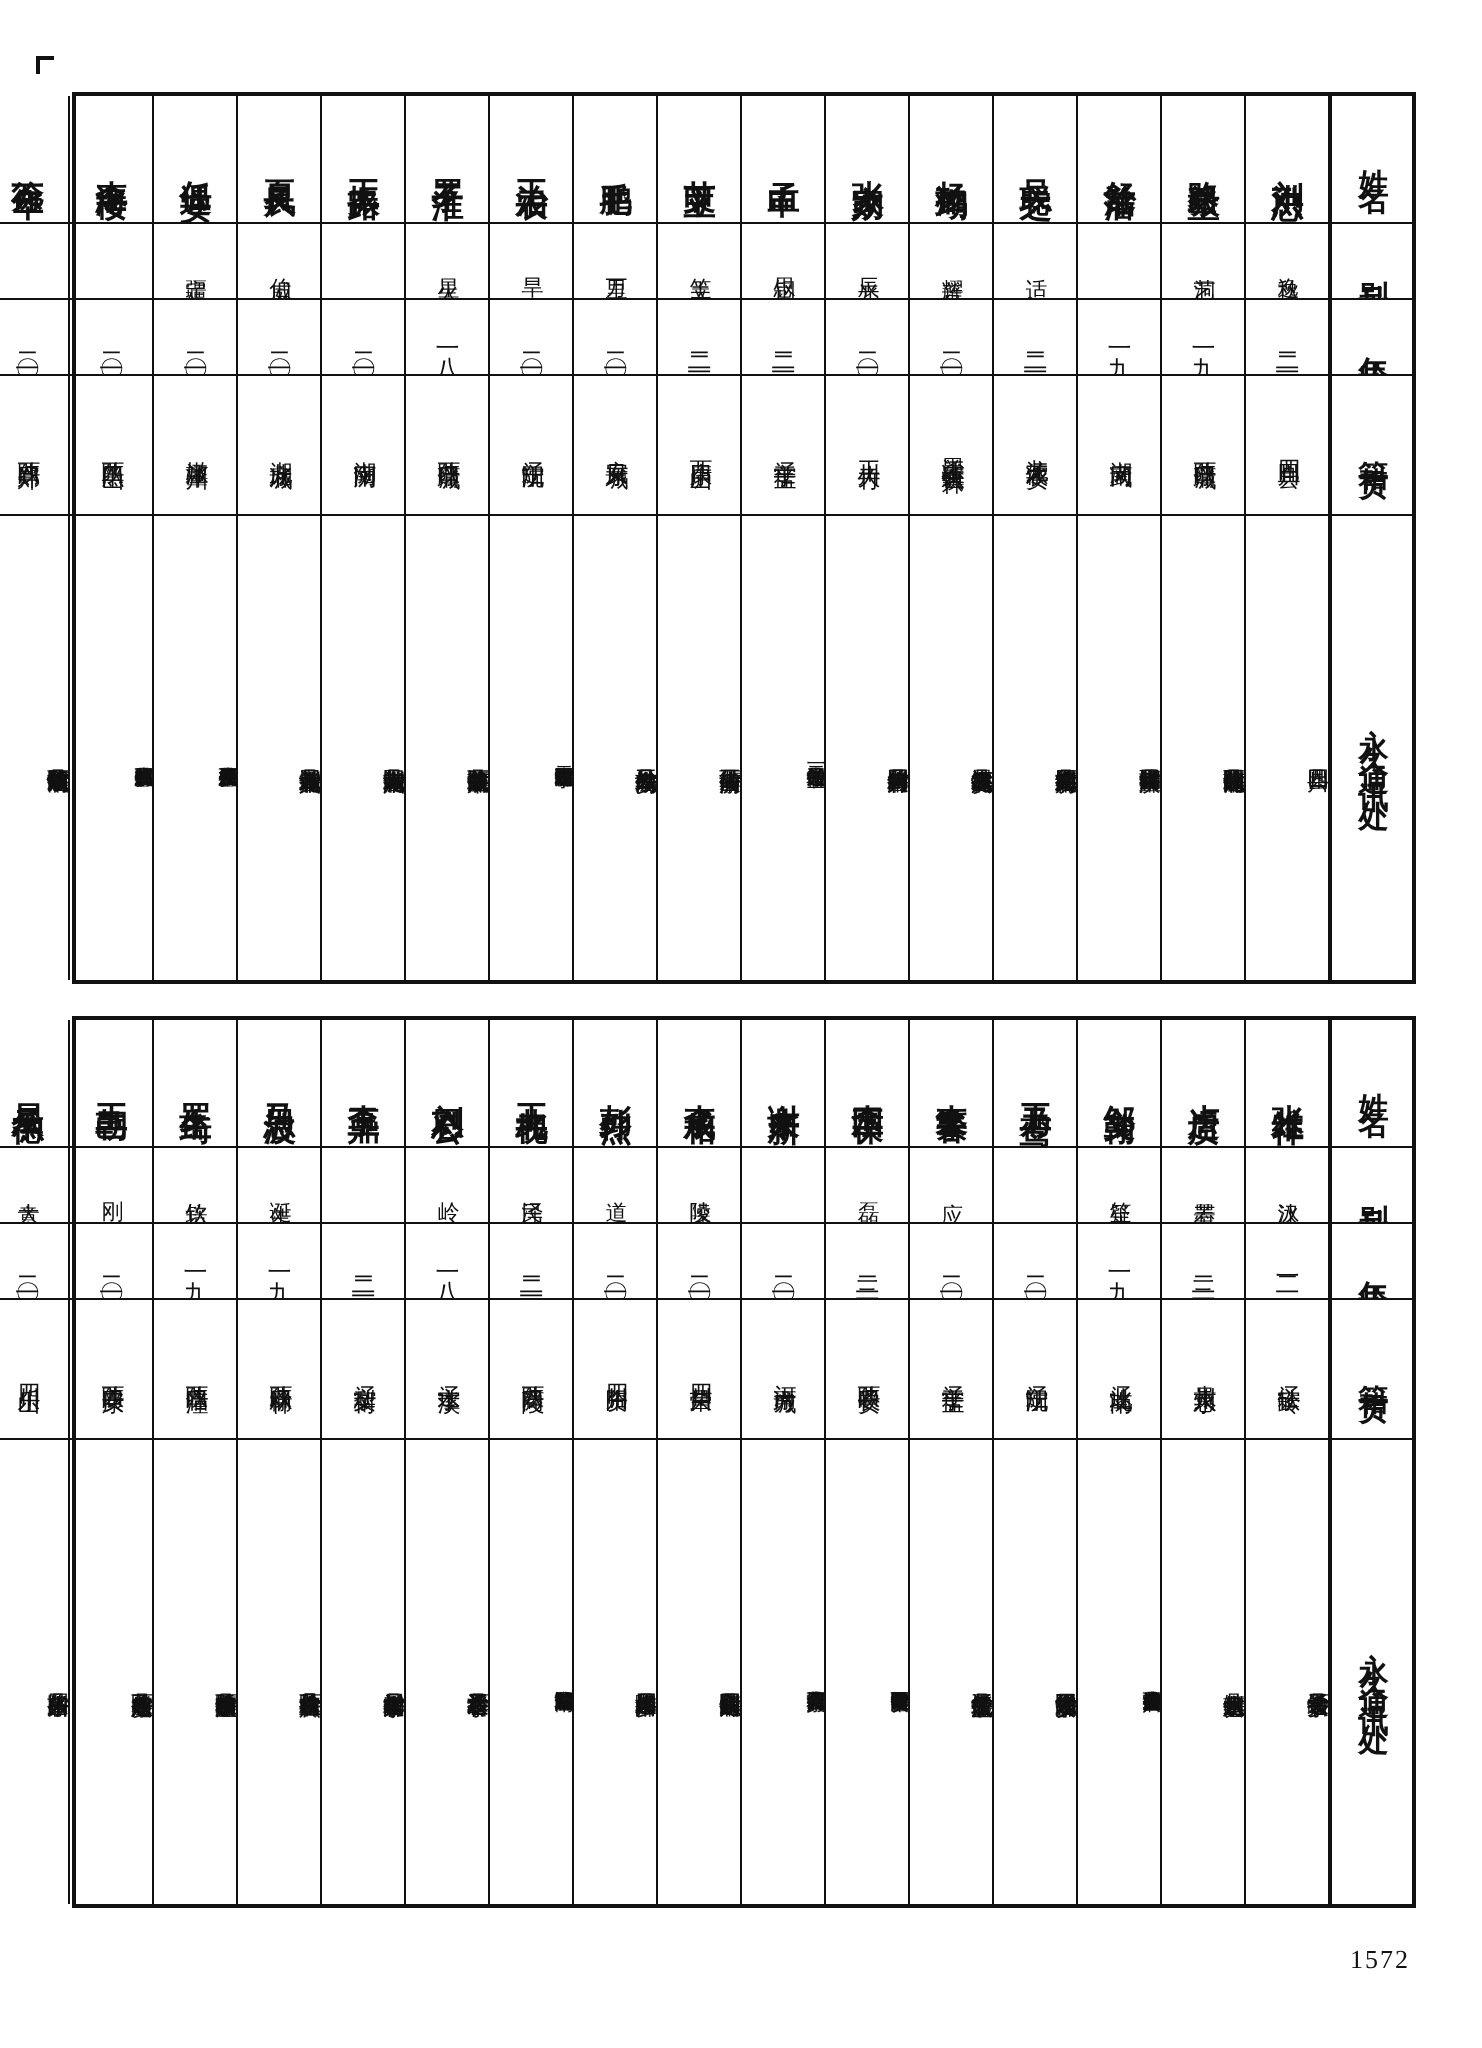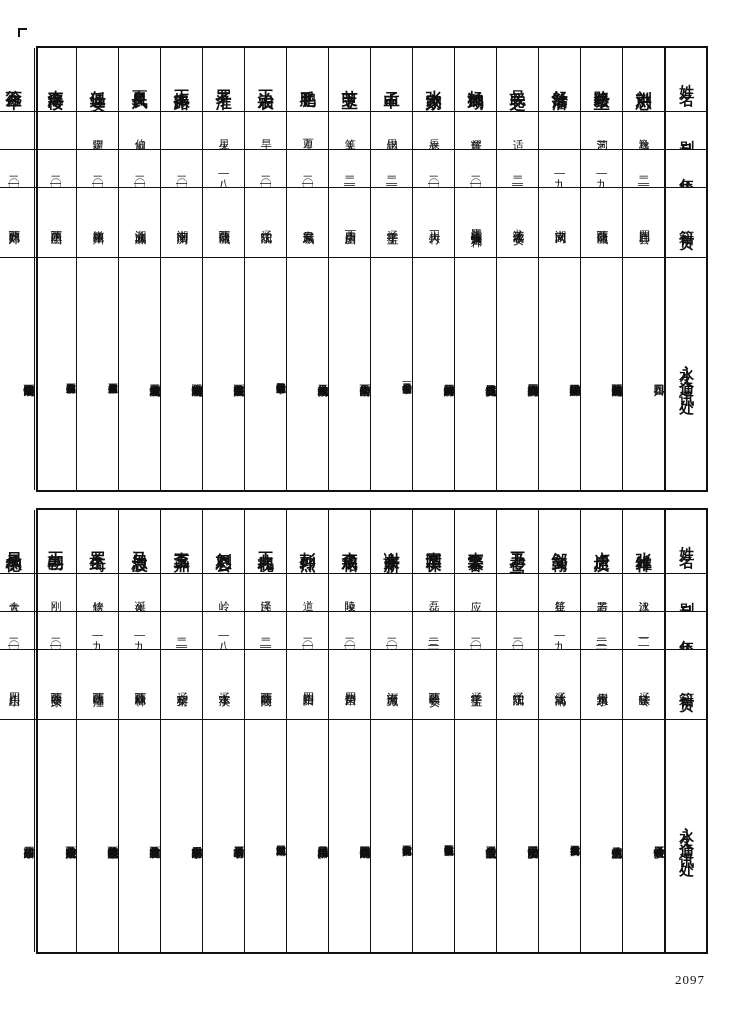--- a/index.html
+++ b/index.html
@@ -400,7 +400,7 @@
       </div>
     </div>
 
-  <div class="page-number">2097</div>
+  <div class="page-number">1572</div>
 
 </div>
 

